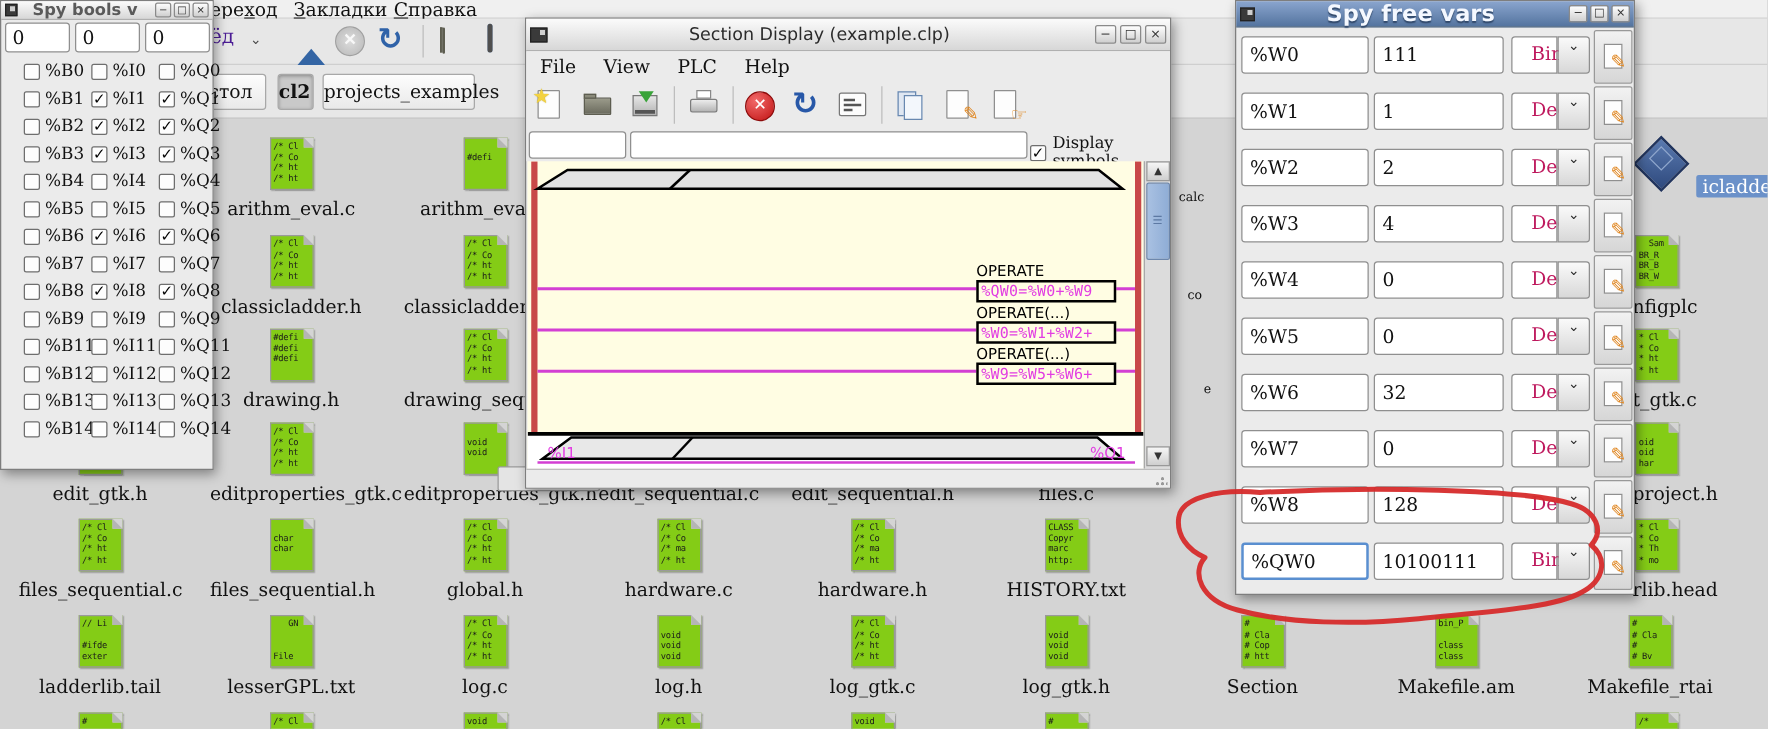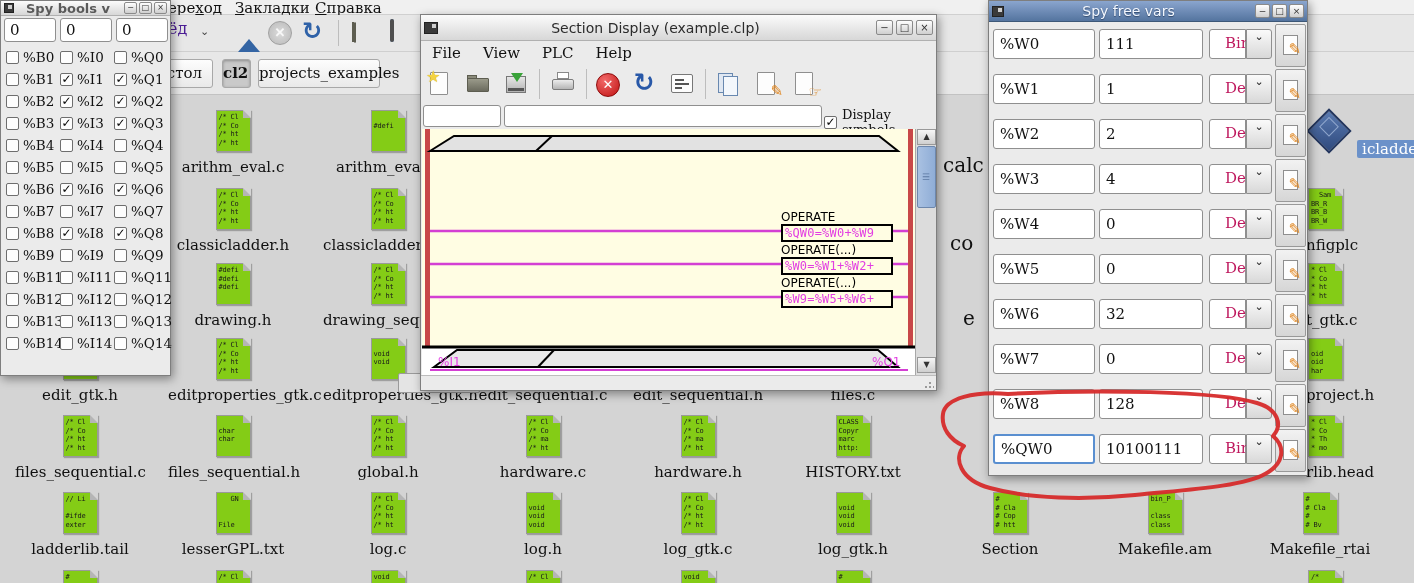--- a/index.html
+++ b/index.html
@@ -165,7 +165,7 @@
   #win-vars { left:988px; top:0; width:320px; height:476px; z-index:20; }
   #win-vars .tbar { height:21px; background:linear-gradient(#8aa5ce,#54749f); border-bottom:1px solid #3d5878; }
   #win-vars .winicon { width:12px; height:11px; }
-  #win-vars .ttl { font-size:14px; font-weight:normal; color:#f4f8ff; text-shadow:0 1px 1px #31496b; }
+  #win-vars .ttl { font-size:18px; font-weight:bold; color:#f4f8ff; text-shadow:0 1px 1px #31496b; }
   #win-vars .wbtn { width:15px; height:14px; font-size:9px; line-height:12px; margin-left:2px; }
   .vrows { position:absolute; left:0; top:21px; width:318px; }
   .vrow { position:absolute; left:0; width:318px; height:34px; }

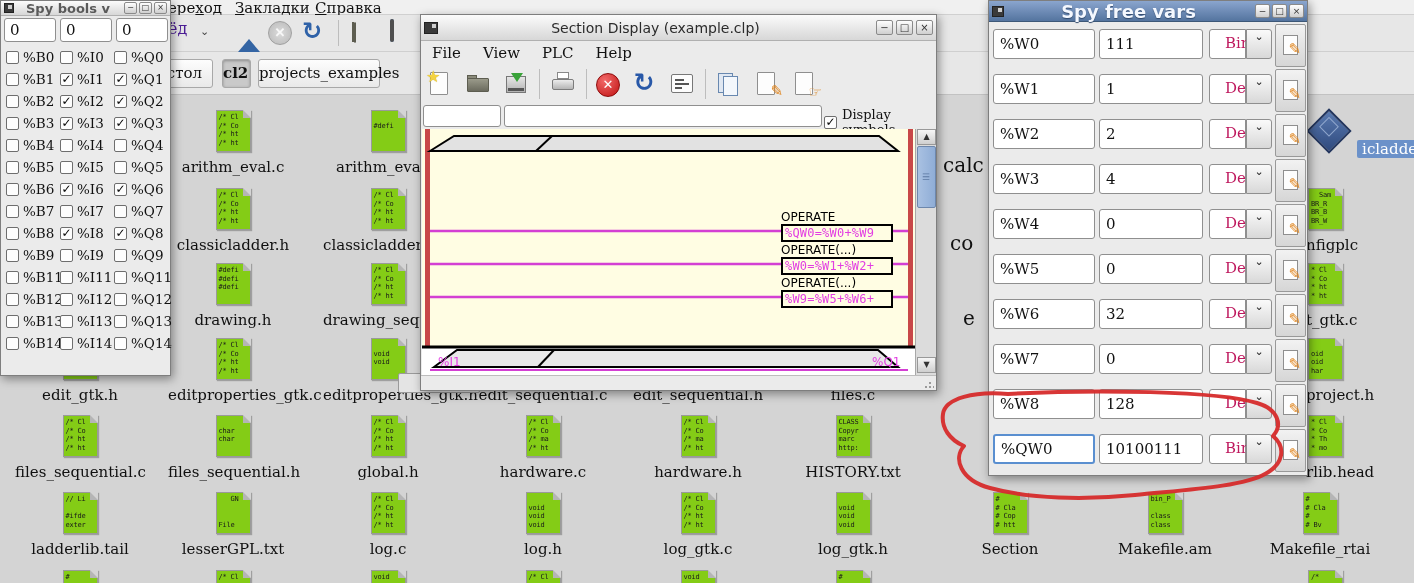--- a/index.html
+++ b/index.html
@@ -82,7 +82,7 @@
     border-radius:3px; background:#fff; font-size:15px; font-family:"DejaVu Serif",serif;
     padding-left:5px; color:#111; }
   .brows { position:absolute; left:0; top:45px; width:171px; }
-  .brow { display:flex; align-items:center; height:22px; padding-left:5px; }
+  .brow { display:flex; align-items:center; height:22px; padding-left:18px; }
   .cb { display:inline-block; width:13px; height:13px; background:#fdfdfd; border:1px solid #6e6e6e;
     border-radius:2px; font-size:12px; line-height:11px; text-align:center; color:#000;
     font-weight:bold; flex:0 0 auto; font-family:"DejaVu Sans",sans-serif; }

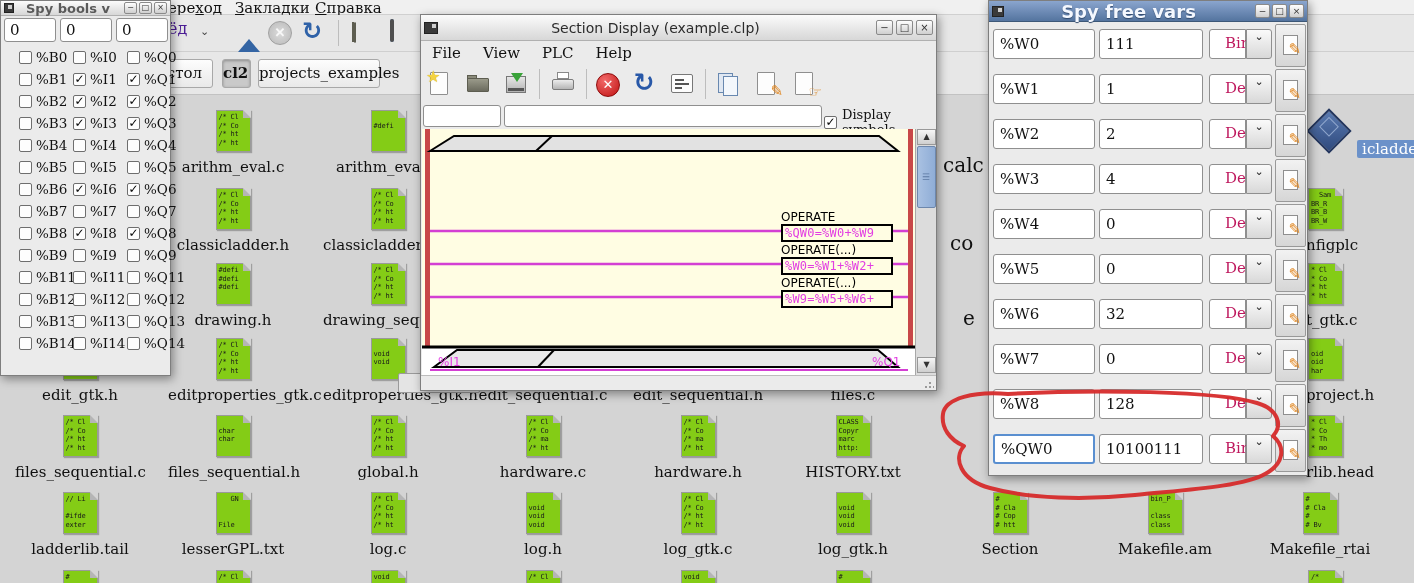--- a/index.html
+++ b/index.html
@@ -58,7 +58,7 @@
     transform:rotate(45deg); }
   .dicon.diamond .gem::after { content:""; position:absolute; left:4px; top:4px; width:12px; height:12px;
     border:1px solid #8fa6cc; }
-  .plabel { position:absolute; font-size:20px; color:#101010; z-index:1; }
+  .plabel { position:absolute; font-size:10px; color:#101010; z-index:1; }
 
   
   .win { position:absolute; background:#ebebeb; border:1px solid #7e7e7e;

